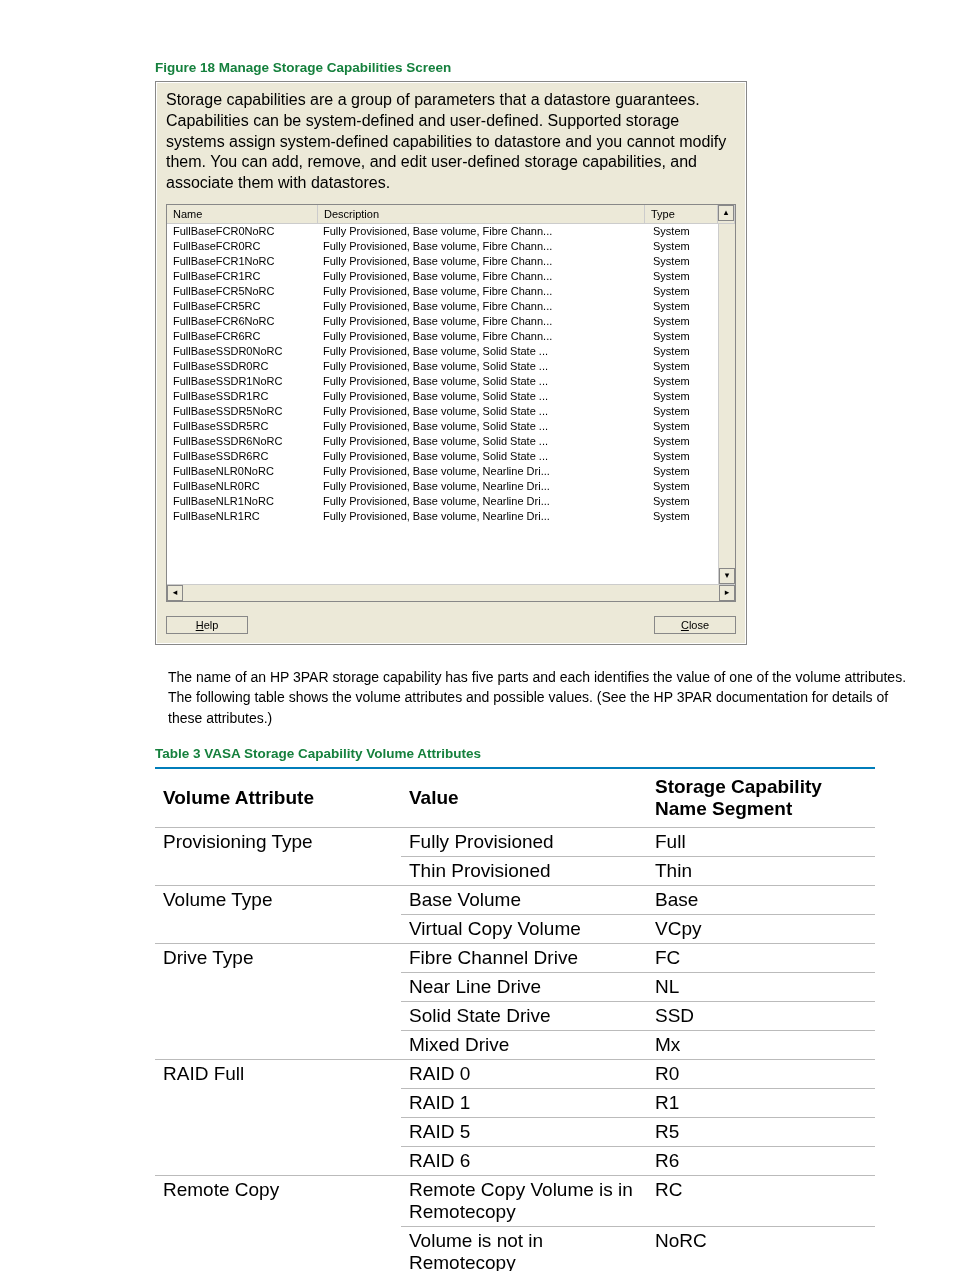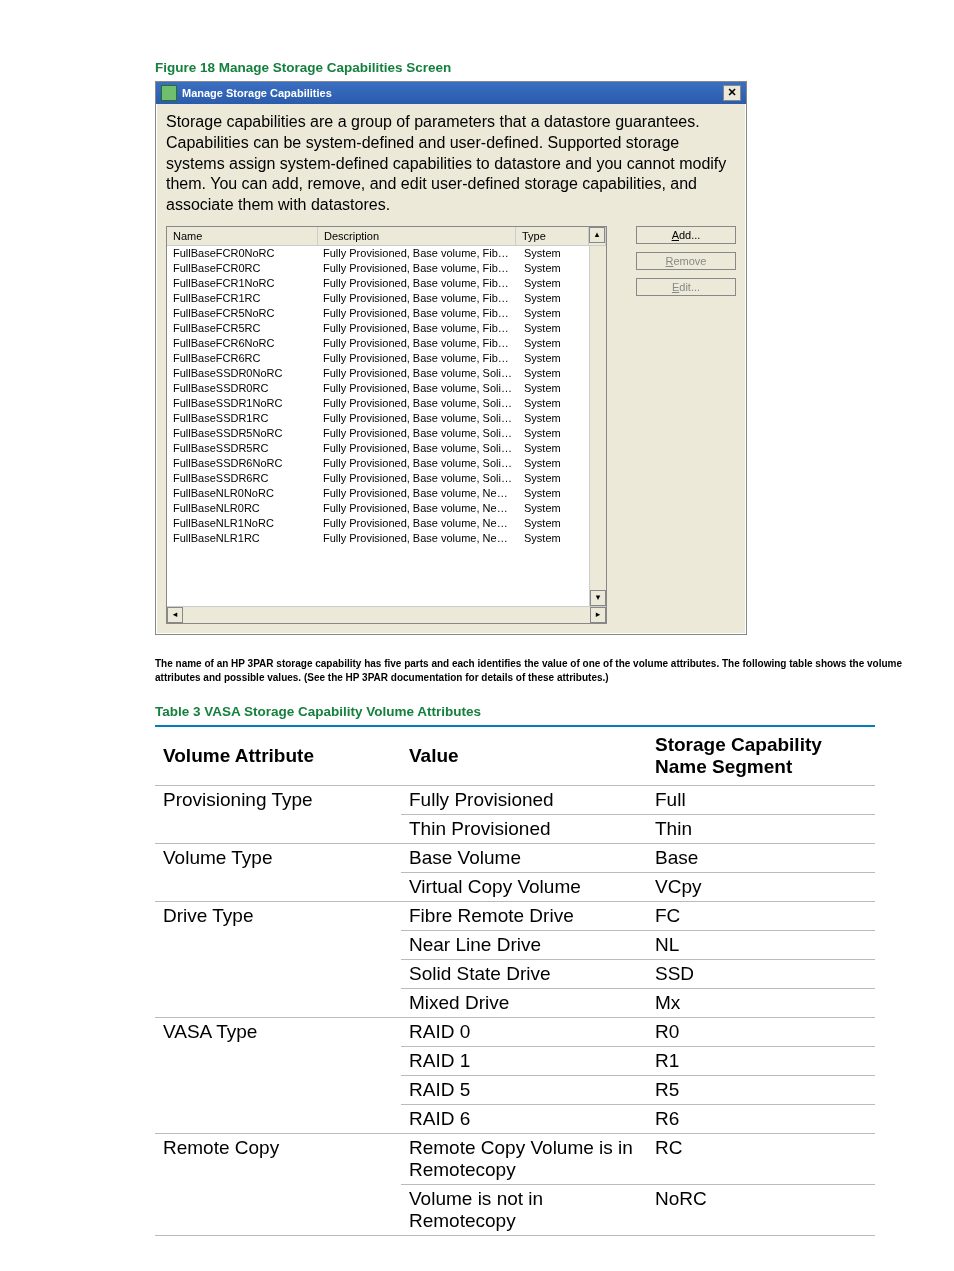--- a/index.html
+++ b/index.html
@@ -200,13 +200,6 @@
 <div class="figure-title">Figure 18 Manage Storage Capabilities Screen</div>
 
 <div class="dialog">
-  <div class="titlebar">
-    <div class="titlebar-left">
-      <span class="titlebar-icon"></span>
-      <span>Manage Storage Capabilities</span>
-    </div>
-    <div class="close-box">✕</div>
-  </div>
   <div class="dialog-body">
     <div class="intro">Storage capabilities are a group of parameters that a datastore guarantees. Capabilities can be system-defined and user-defined. Supported storage systems assign system-defined capabilities to datastore and you cannot modify them. You can add, remove, and edit user-defined storage capabilities, and associate them with datastores.</div>
     <div class="listview-and-buttons">

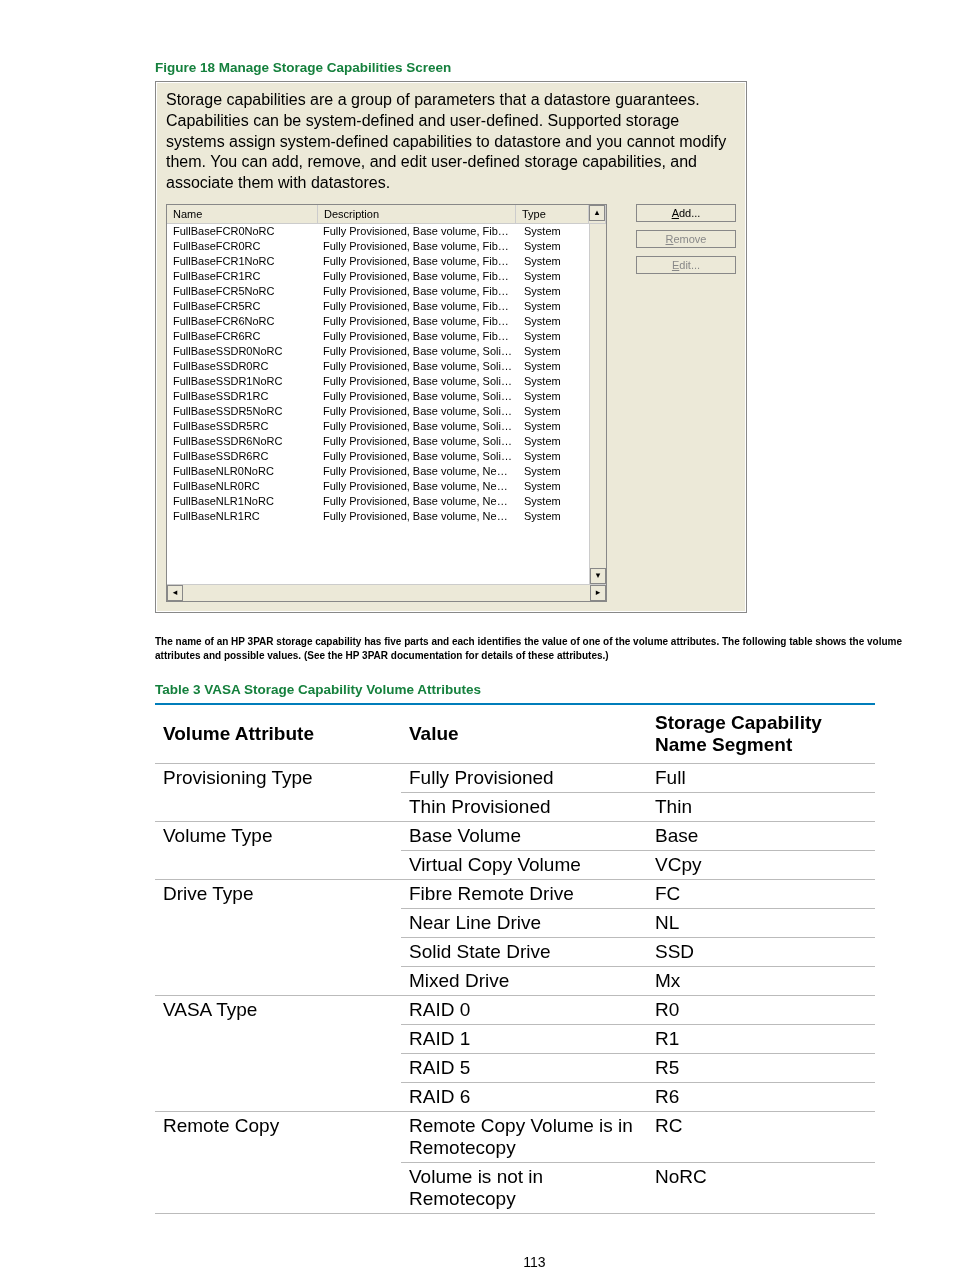--- a/index.html
+++ b/index.html
@@ -325,11 +325,6 @@
           <div class="sbtn">▸</div>
         </div>
       </div>
-      <div class="side-buttons">
-        <div class="winbtn"><span class="u">A</span><span>dd...</span></div>
-        <div class="winbtn disabled"><span class="u">R</span>emove</div>
-        <div class="winbtn disabled"><span class="u">E</span>dit...</div>
-      </div>
     </div>
   </div>
 </div>

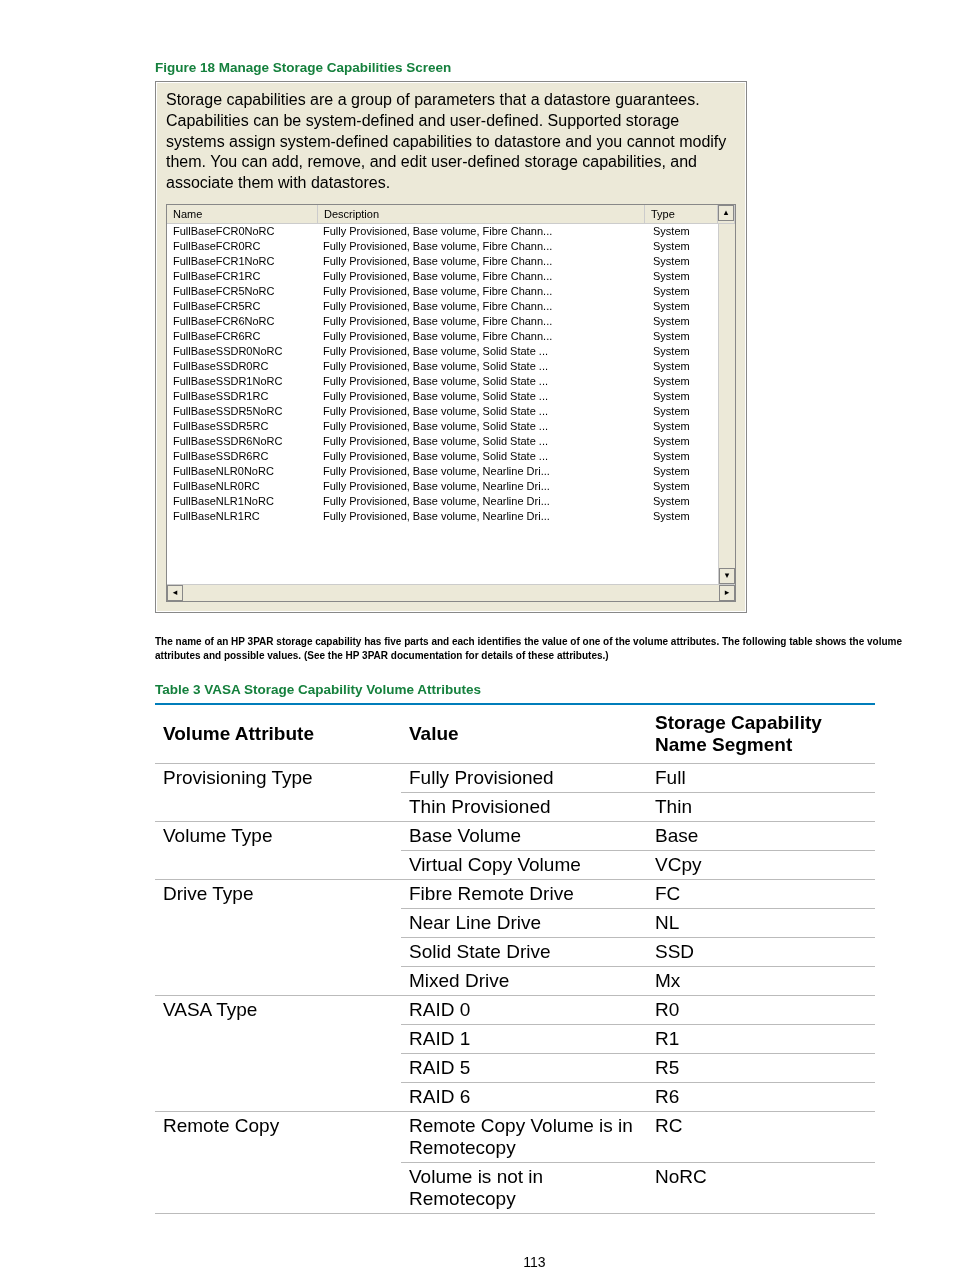--- a/index.html
+++ b/index.html
@@ -326,6 +326,10 @@
         </div>
       </div>
     </div>
+    <div class="bottom-buttons">
+      <div class="winbtn"><span class="u">H</span>elp</div>
+      <div class="winbtn"><span class="u">C</span>lose</div>
+    </div>
   </div>
 </div>
 

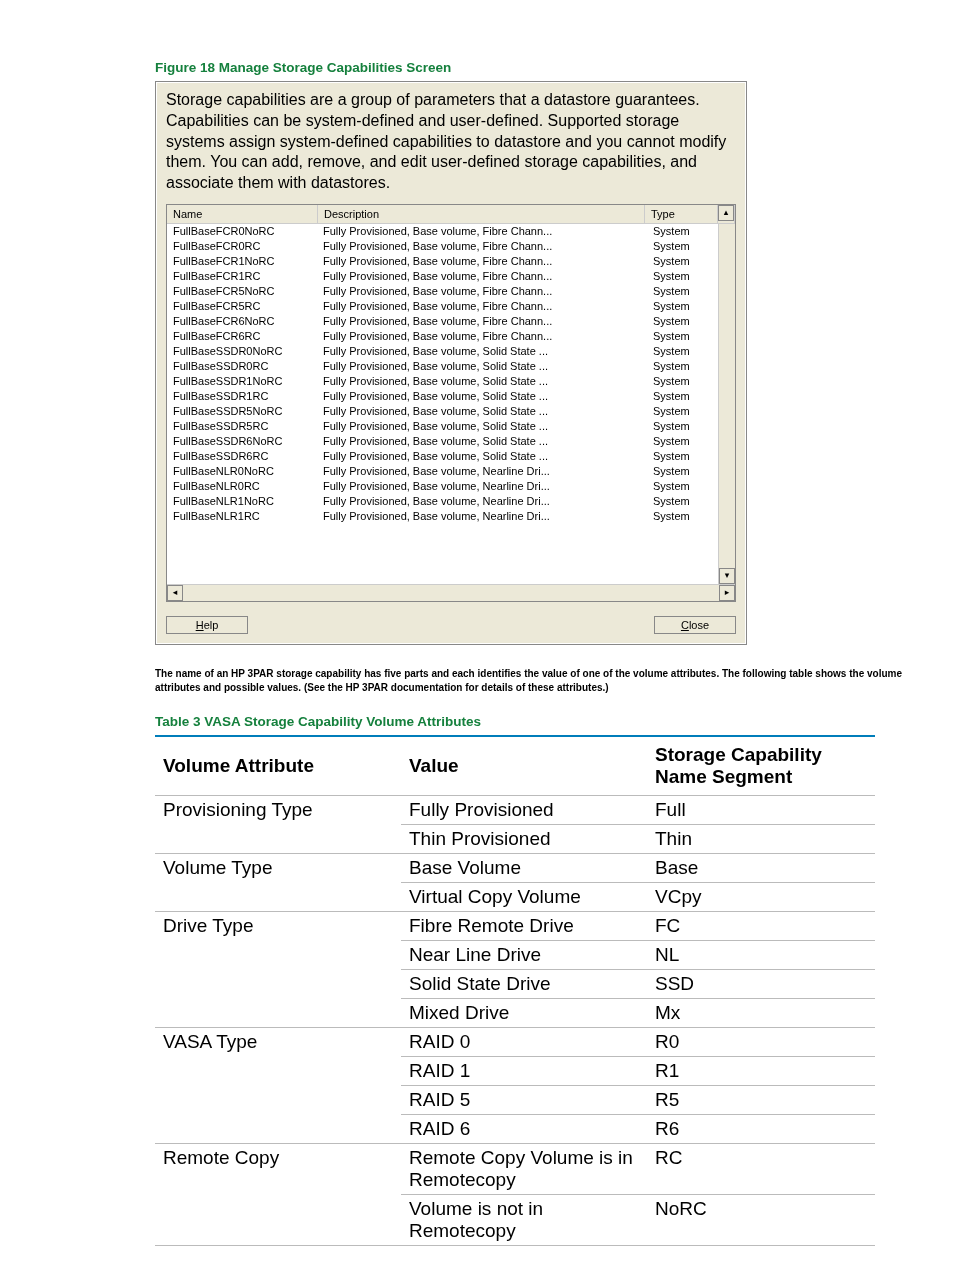--- a/index.html
+++ b/index.html
@@ -158,11 +158,10 @@
   }
   .bottom-buttons .winbtn { width: 80px; }
   .body-text {
-    margin: 22px 0 18px 0;
-    font-size: 10px;
+    margin: 22px 0 18px 13px;
+    font-size: 14px;
     line-height: 1.45;
     max-width: 760px;
-    font-weight: bold;
   }
   .attr-table {
     border-collapse: collapse;

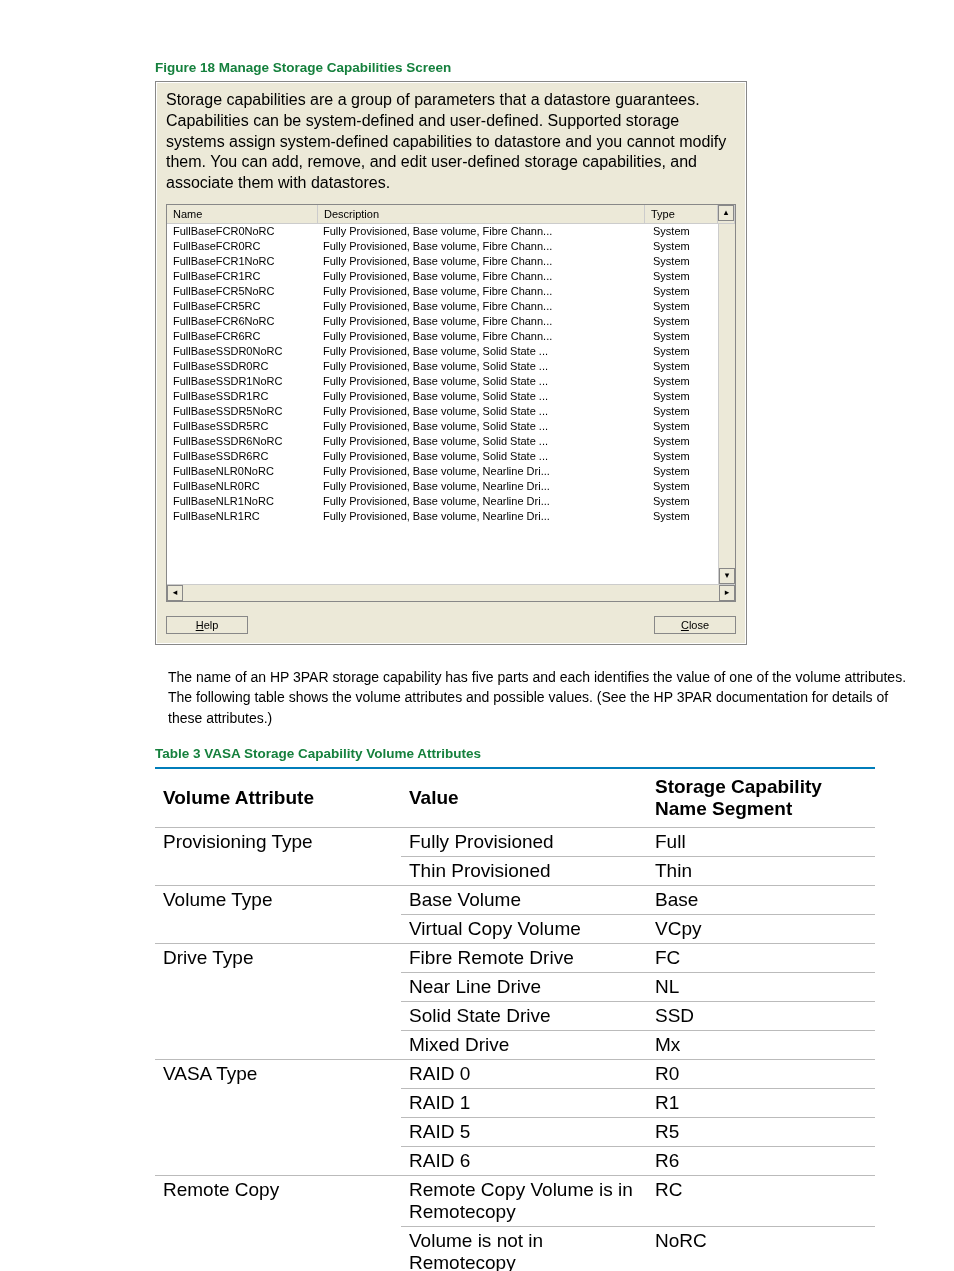--- a/index.html
+++ b/index.html
@@ -365,7 +365,7 @@
       </tr>
       <tr>
         <td class="attr-name" rowspan="4">Drive Type</td>
-        <td class="value-col">Fibre Remote Drive</td>
+        <td class="value-col">Fibre Channel Drive</td>
         <td>FC</td>
       </tr>
       <tr>

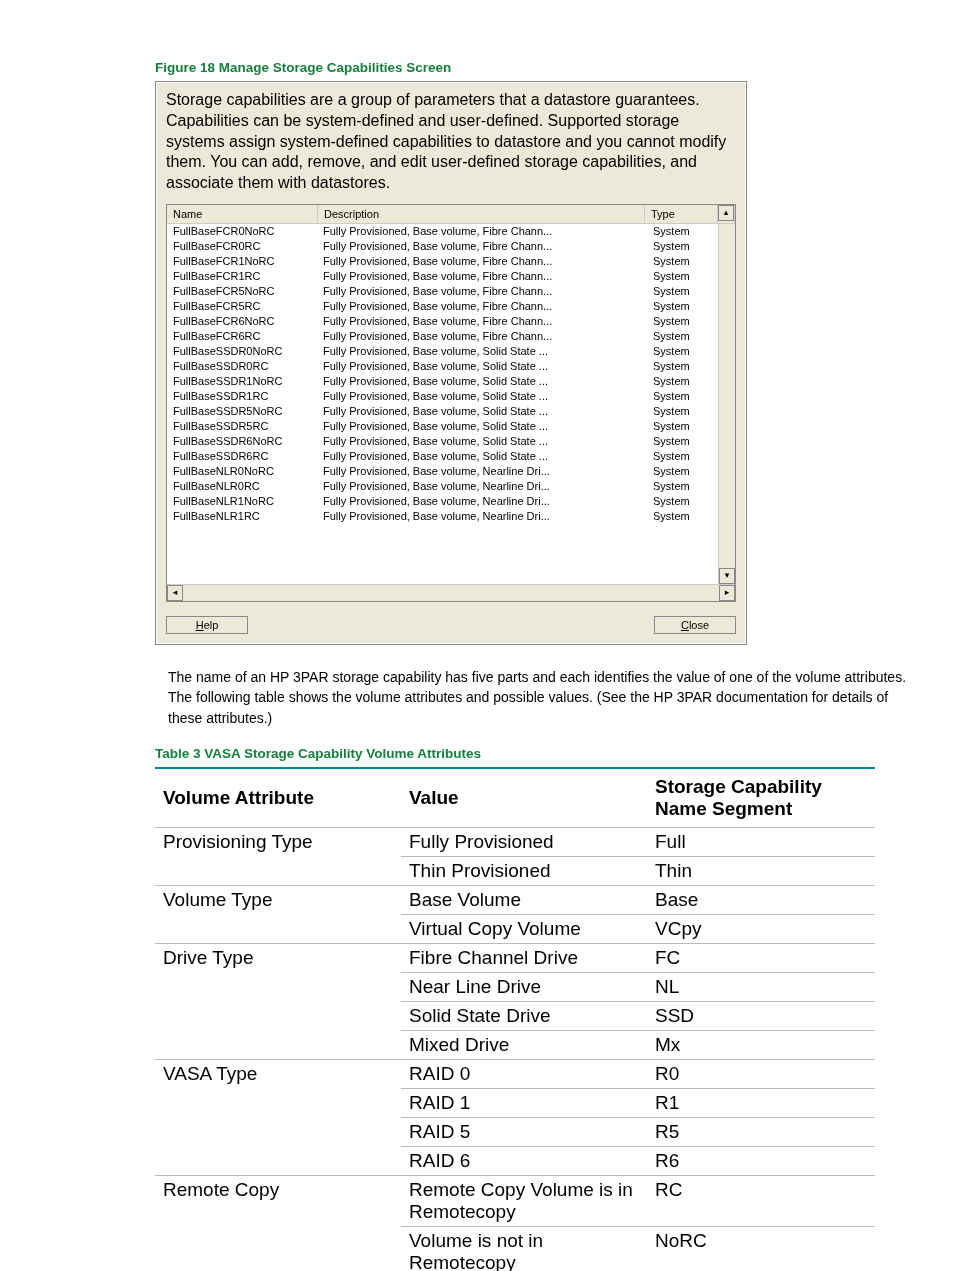--- a/index.html
+++ b/index.html
@@ -381,7 +381,7 @@
         <td>Mx</td>
       </tr>
       <tr>
-        <td class="attr-name" rowspan="4">VASA Type</td>
+        <td class="attr-name" rowspan="4">RAID Full</td>
         <td class="value-col">RAID 0</td>
         <td>R0</td>
       </tr>

